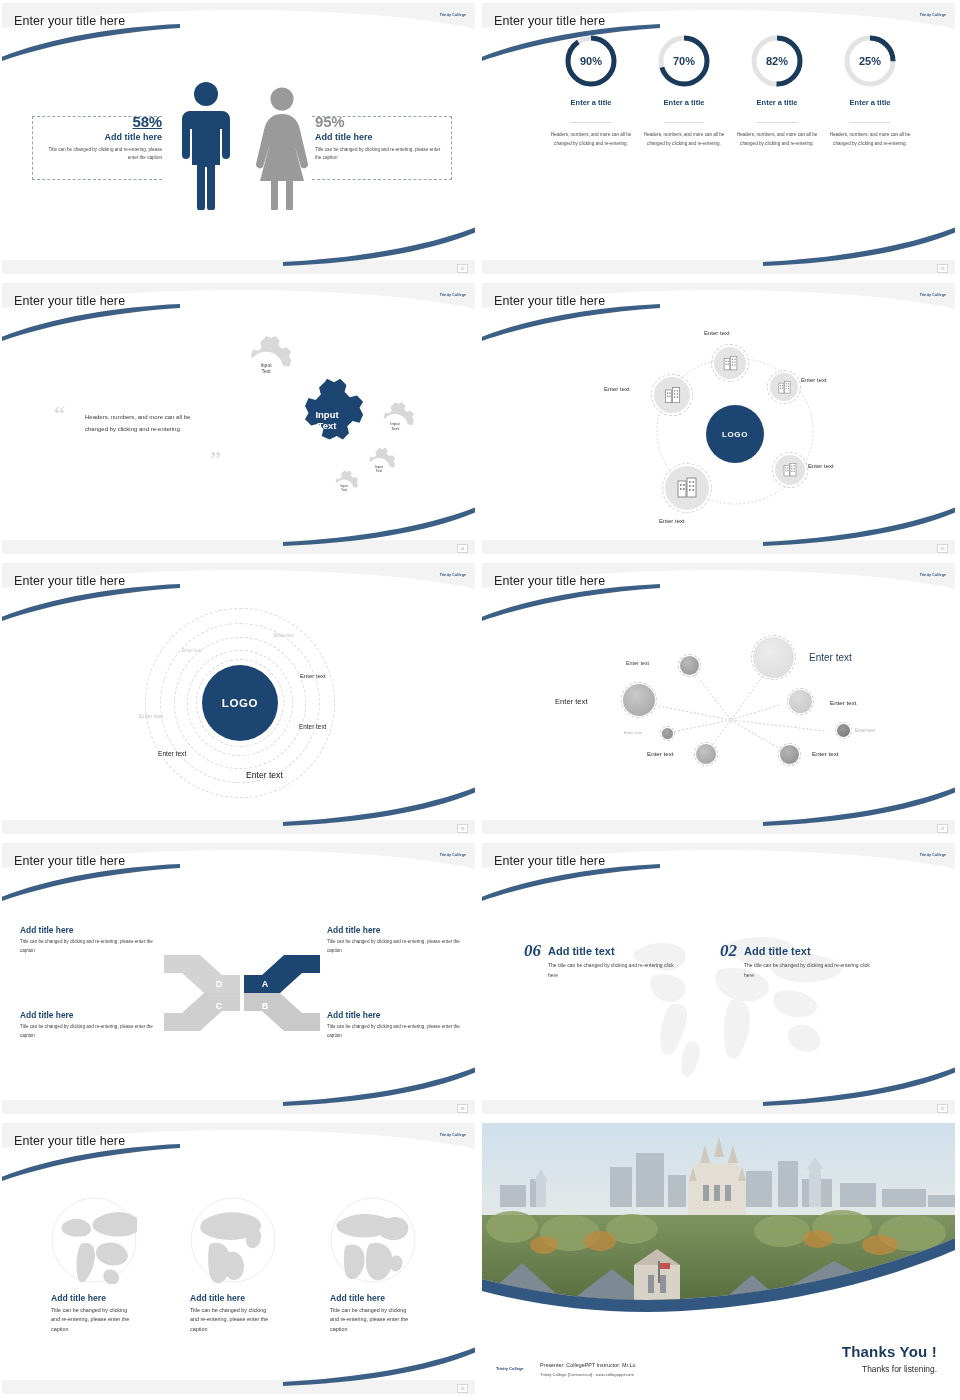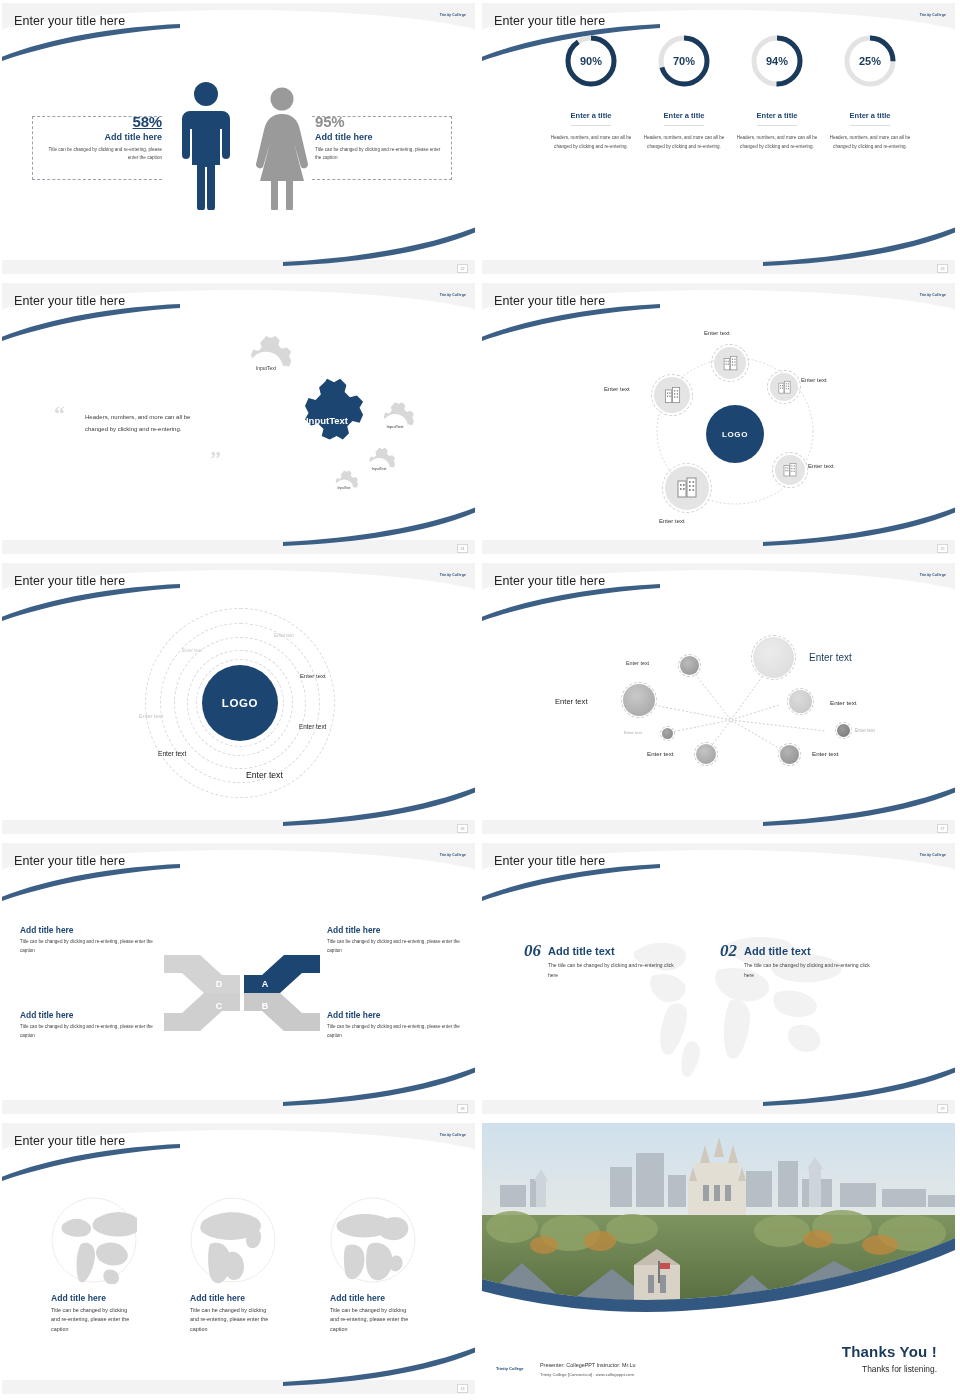--- a/index.html
+++ b/index.html
@@ -252,7 +252,7 @@
               <circle cx="28" cy="28" r="23" fill="none" stroke="#e3e3e3" stroke-width="5"></circle>
               <circle cx="28" cy="28" r="23" fill="none" stroke="#1a3a5c" stroke-width="5" stroke-dasharray="72.3 72.3" stroke-linecap="butt" transform="rotate(-90 28 28)"></circle>
             </svg>
-            <div class="val">94%</div>
+            <div class="val">82%</div>
           </div>
           <div class="d-title">Enter a title</div>
           <div class="d-desc">Headers, numbers, and more can all be changed by clicking and re-entering.</div>

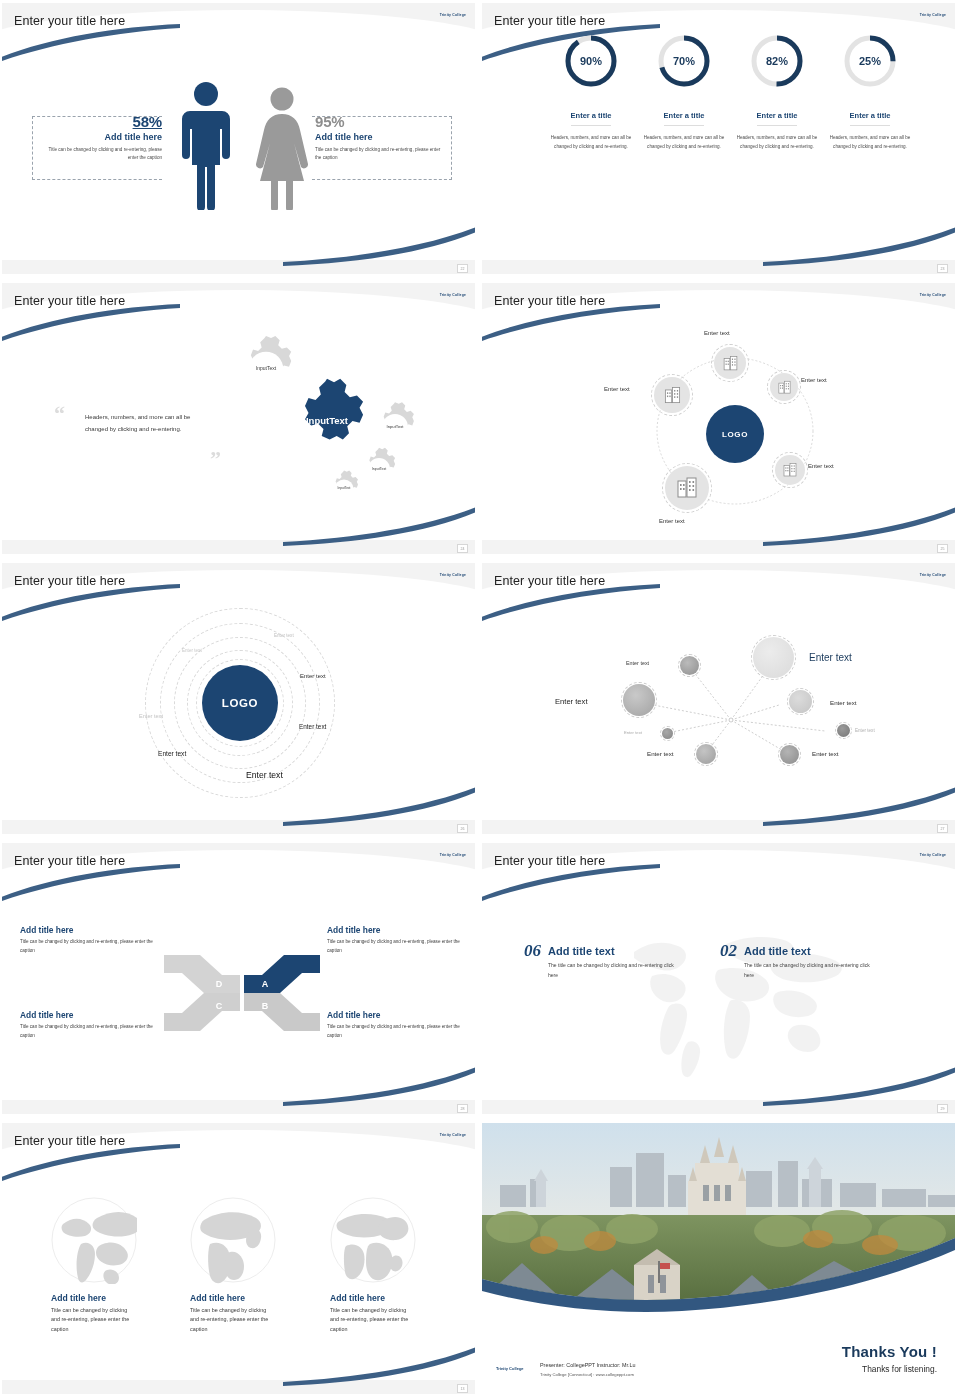--- a/index.html
+++ b/index.html
@@ -83,8 +83,8 @@
     position: absolute; inset: 0; display: flex; align-items: center;
     justify-content: center; font-size: 11px; font-weight: 700; color: #1a3a5c; text-align: right;
   }
-  .d-title { font-size: 7.5px; font-weight: 700; color: #1c4572; margin-top: 22px;
-             padding-bottom: 5px; border-bottom: 1px solid #dddddd; display:inline-block; }
+  .d-title { font-size: 7.5px; font-weight: 700; color: #1c4572; margin-top: 9px;
+             padding-bottom: 15px; border-bottom: 1px solid #dddddd; display:inline-block; }
   .d-desc { font-size: 4.6px; color: #4a4a4a; line-height: 2.0; margin-top: 7px; }
 
   

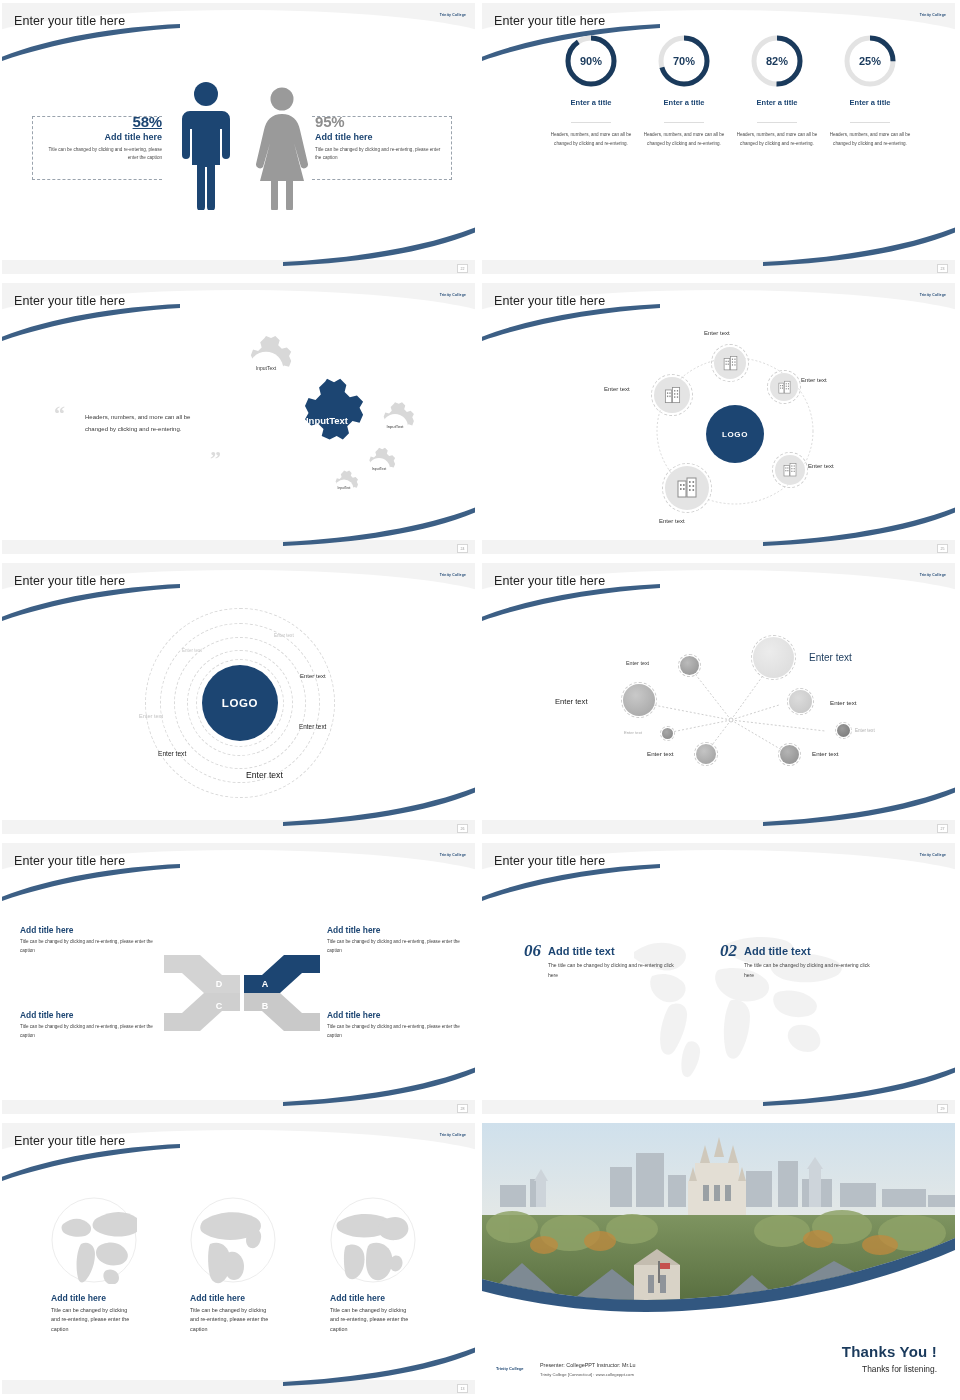--- a/index.html
+++ b/index.html
@@ -90,7 +90,7 @@
   
   .gear { position: absolute; }
   .gear .glabel {
-    position: absolute; inset: 0; display: flex; flex-direction: row;
+    position: absolute; inset: 0; display: flex; flex-direction: column;
     align-items: center; justify-content: center; text-align: center;
     color: #3a3a3a; line-height: 1.15; font-weight: 400;
   }

